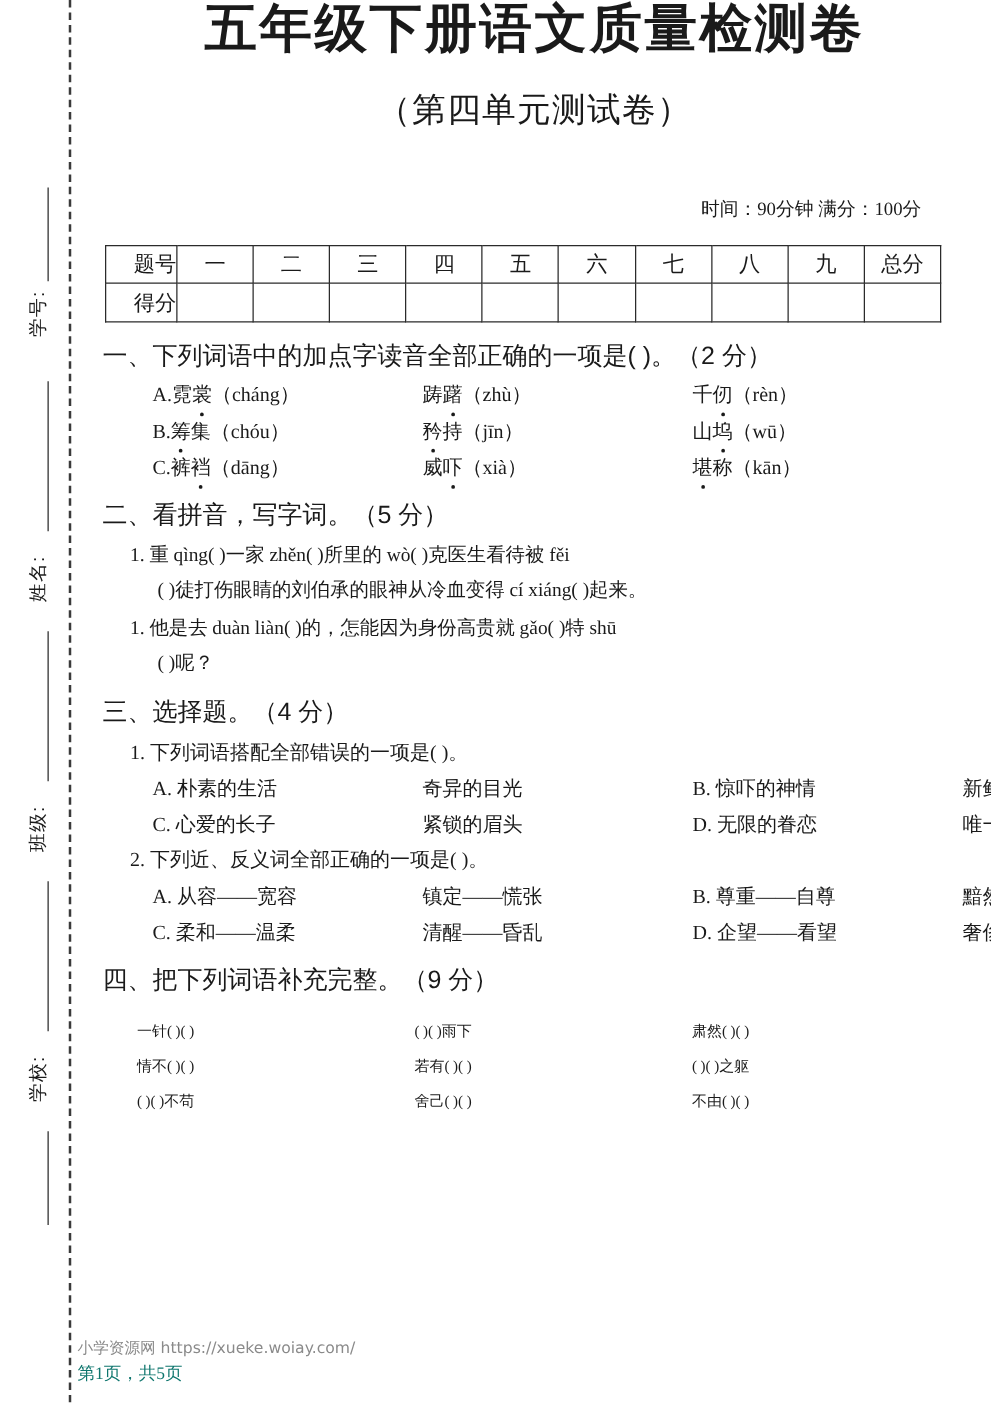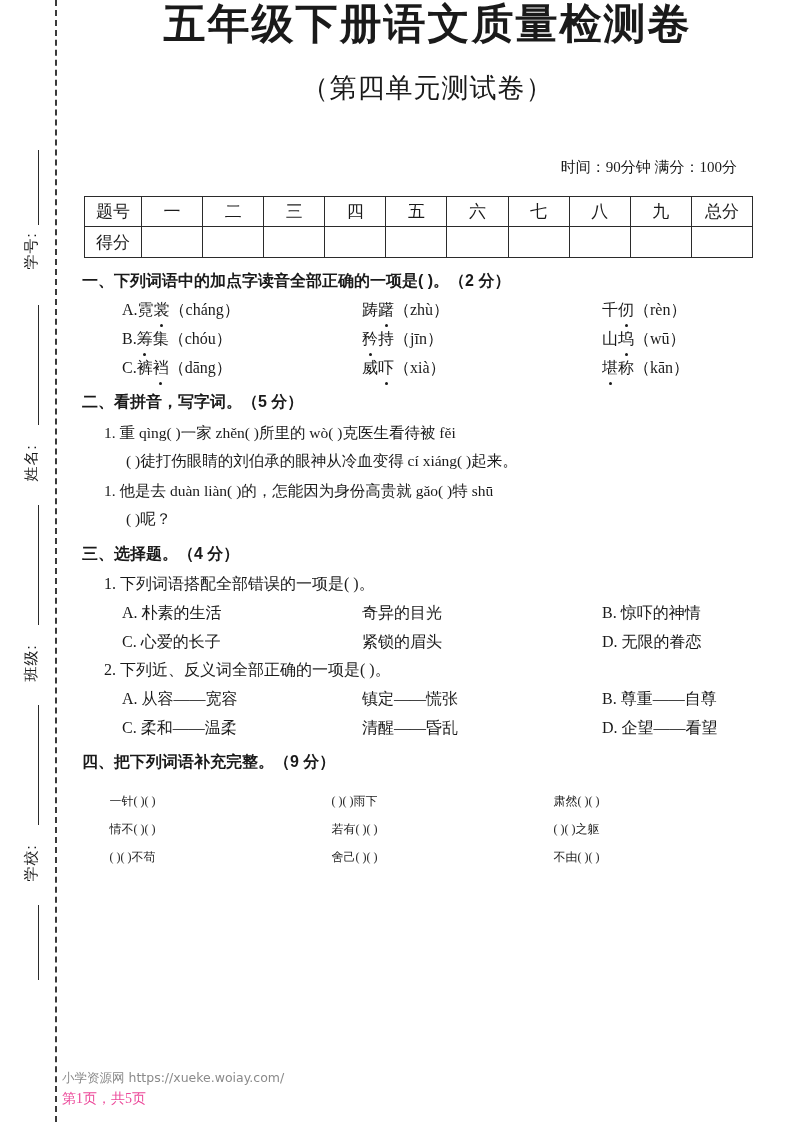--- a/index.html
+++ b/index.html
@@ -100,6 +100,7 @@
   }
   table.score-table td.lead {
     width: 56px;
+    text-align: right;
   }
   table.score-table tr.row-body td {
     height: 30px;

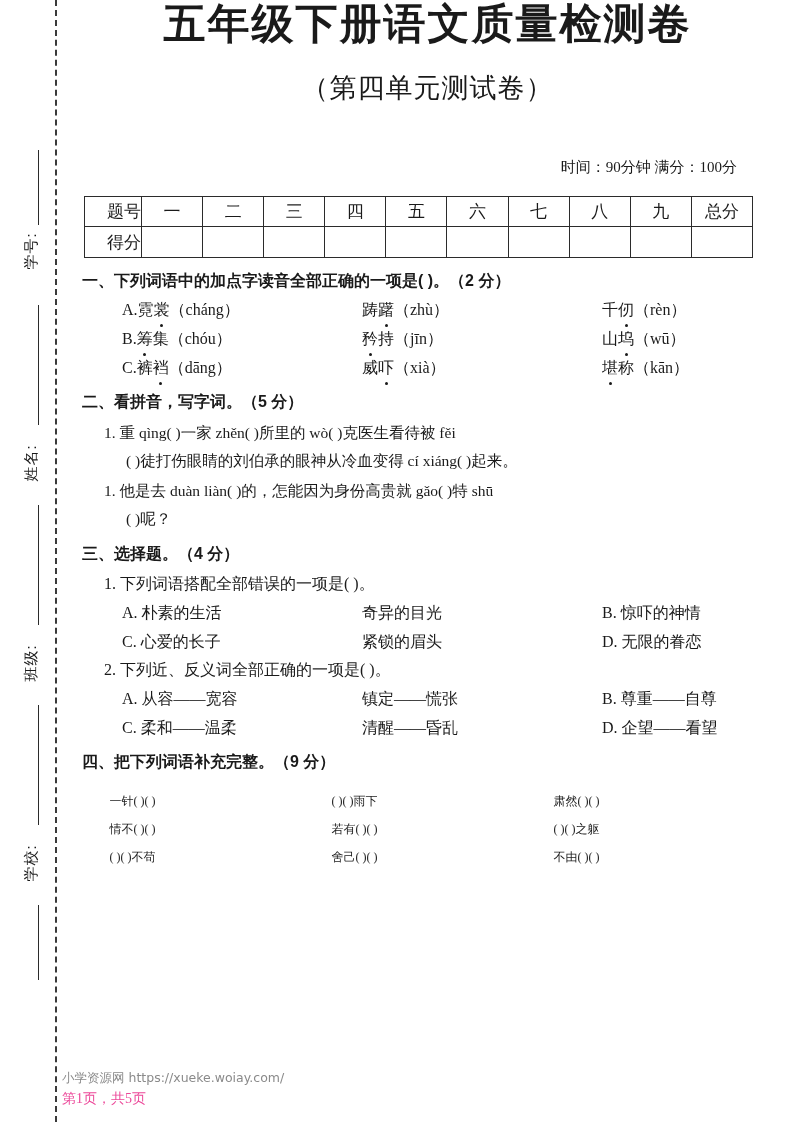--- a/index.html
+++ b/index.html
@@ -113,8 +113,8 @@
   }
   .sec-head {
     font-family: "Liberation Sans", "DejaVu Sans", sans-serif;
-    font-weight: bold;
-    font-size: 16px;
+    font-weight: normal;
+    font-size: 20px;
     margin: 0;
     padding-top: 13px;
     letter-spacing: 0px;

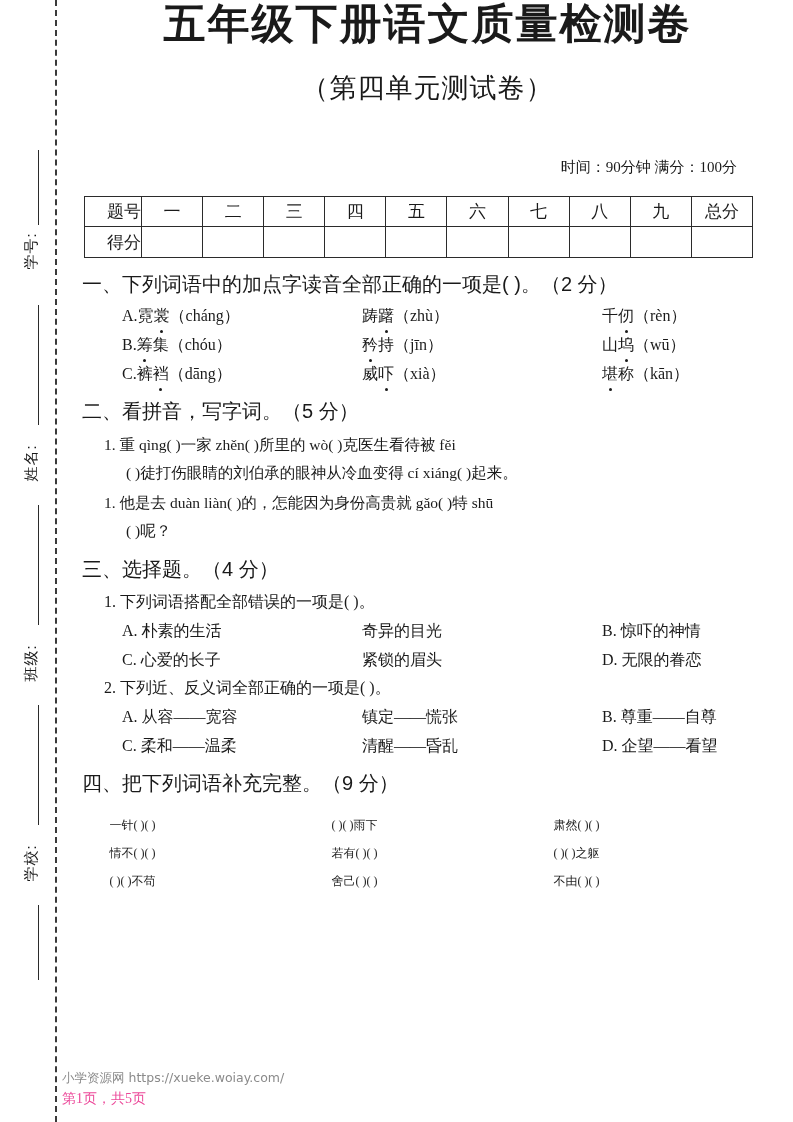--- a/index.html
+++ b/index.html
@@ -134,7 +134,6 @@
     padding-left: 40px;
     padding-top: 8px;
     font-size: 16px;
-    gap: 24px;
   }
   .opt-row .col3 { width: 216px; flex: 0 0 216px; }
   .opt-row .col3b { width: 200px; flex: 0 0 200px; }

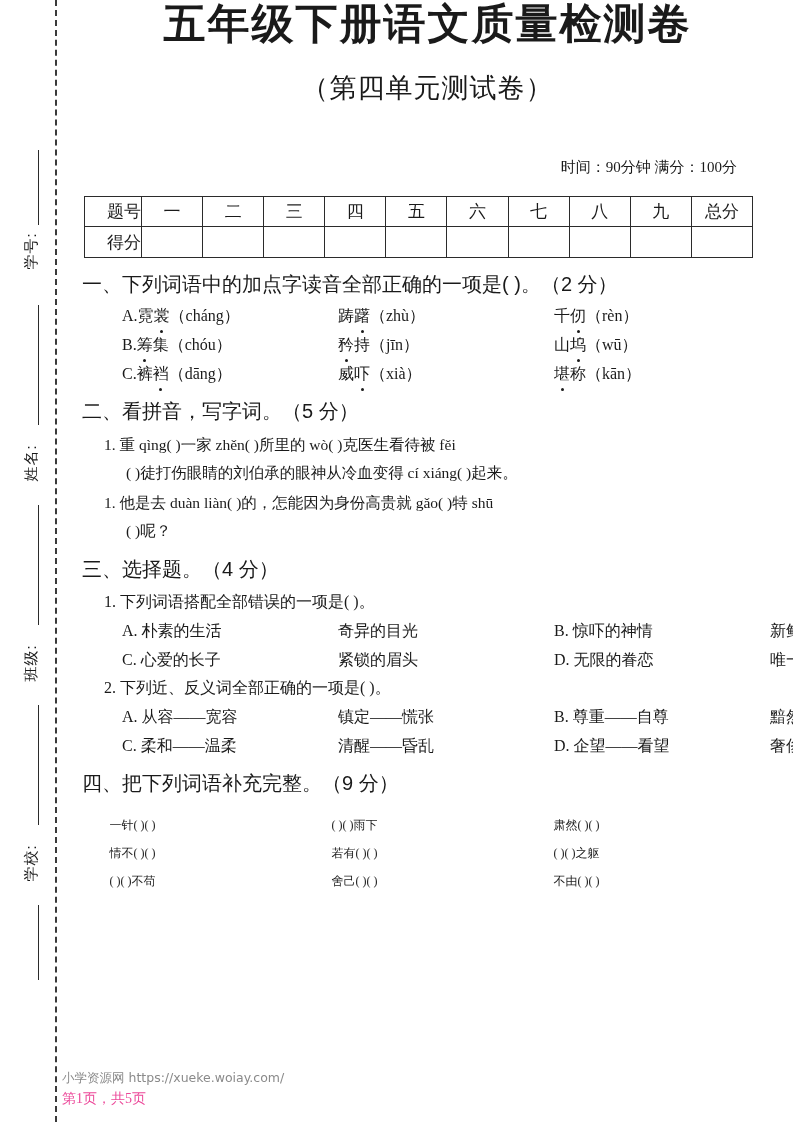--- a/index.html
+++ b/index.html
@@ -194,7 +194,7 @@
   }
   .pageno {
     font-size: 14px;
-    color: #ec4899;
+    color: #0f766e;
     margin: 0;
     padding-top: 3px;
   }

